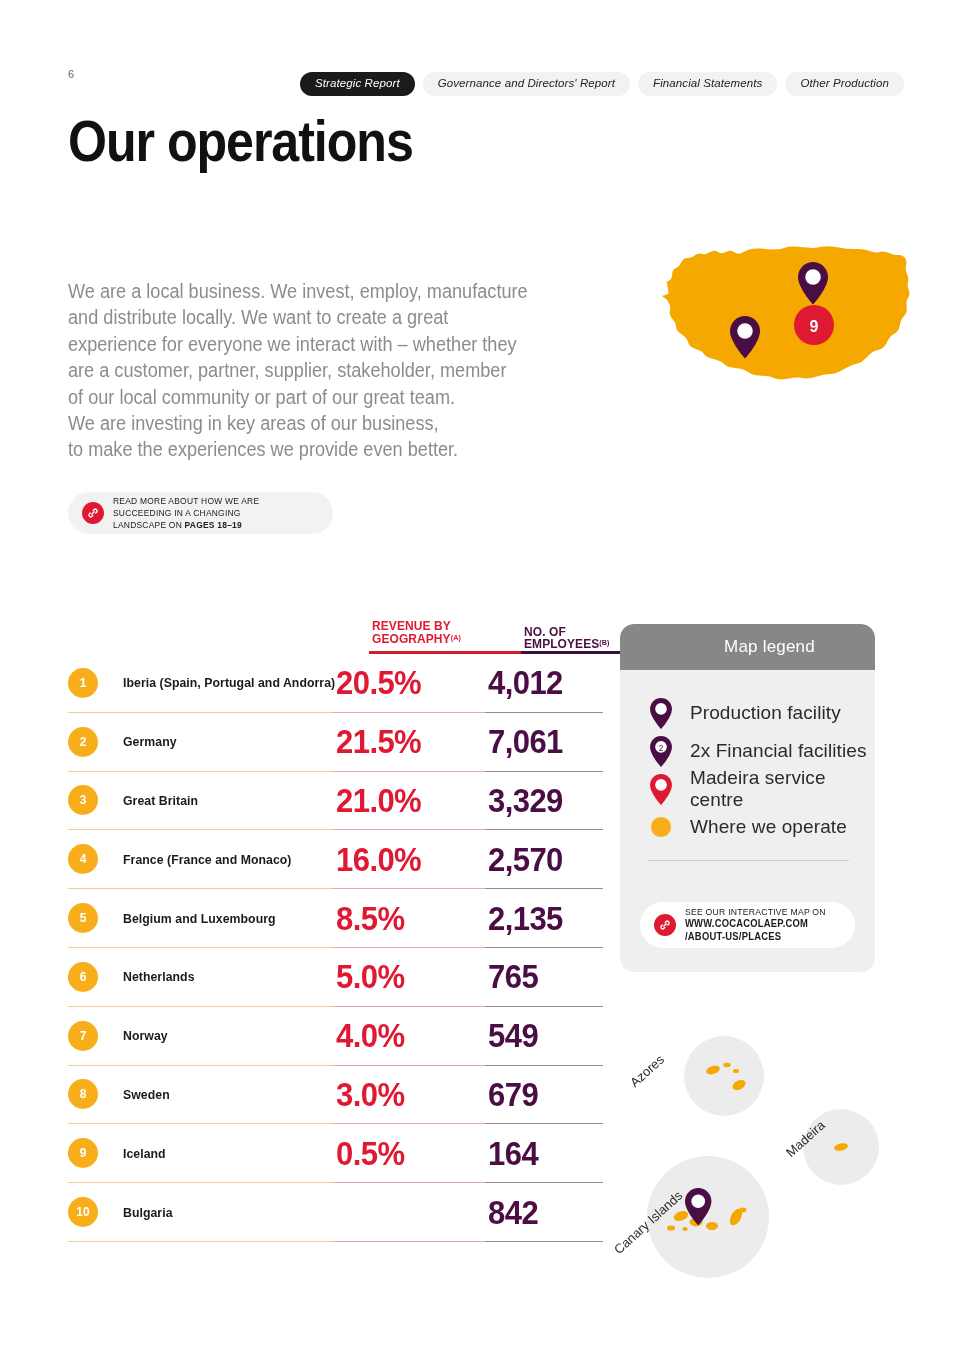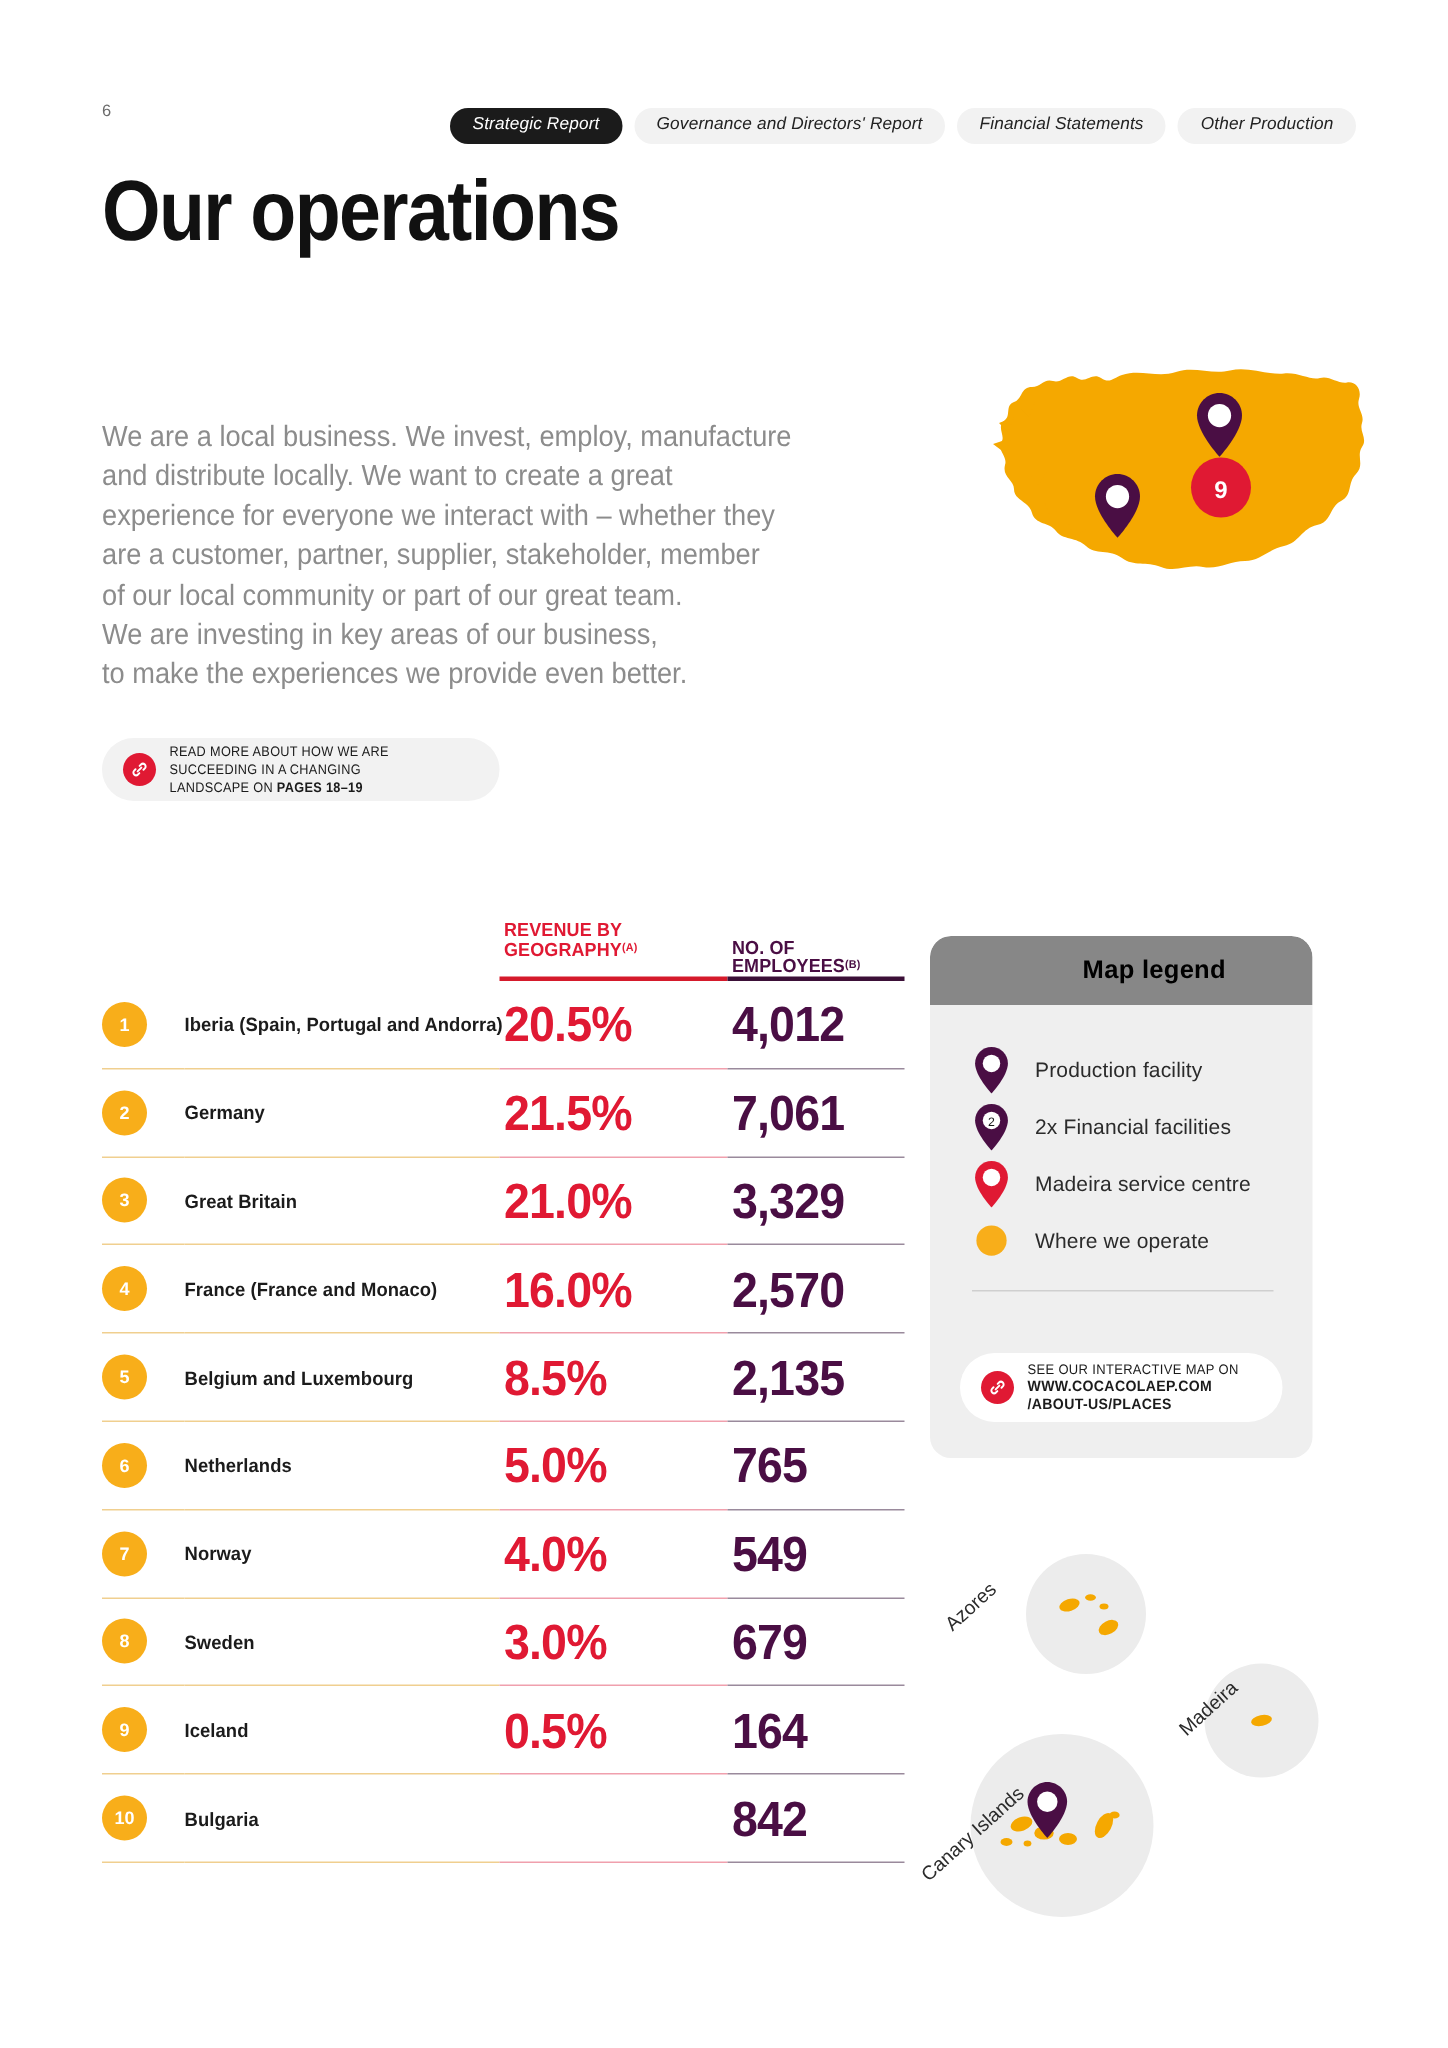--- a/index.html
+++ b/index.html
@@ -102,7 +102,7 @@
   .cell-rank  { border-bottom: 1.4px solid #f0cf8f; }
   .cell-rev   { border-bottom: 1.4px solid #f0a0ad; }
   .cell-emp   { border-bottom: 1.4px solid #9a8a9c; }
-  .thead .cell-rev  { border-bottom: 3.4px solid #d51a2b; height: 40px; align-items: flex-start; }
+  .thead .cell-rev  { border-bottom: 3.4px solid #d51a2b; height: 40px; align-items: center; margin-left: 36px; }
   .thead .cell-emp  { border-bottom: 3.4px solid #3b0f37; height: 40px; align-items: flex-end; }
   .thead .cell-rank, .thead .cell-name { border-bottom: none; height: 40px; }
 

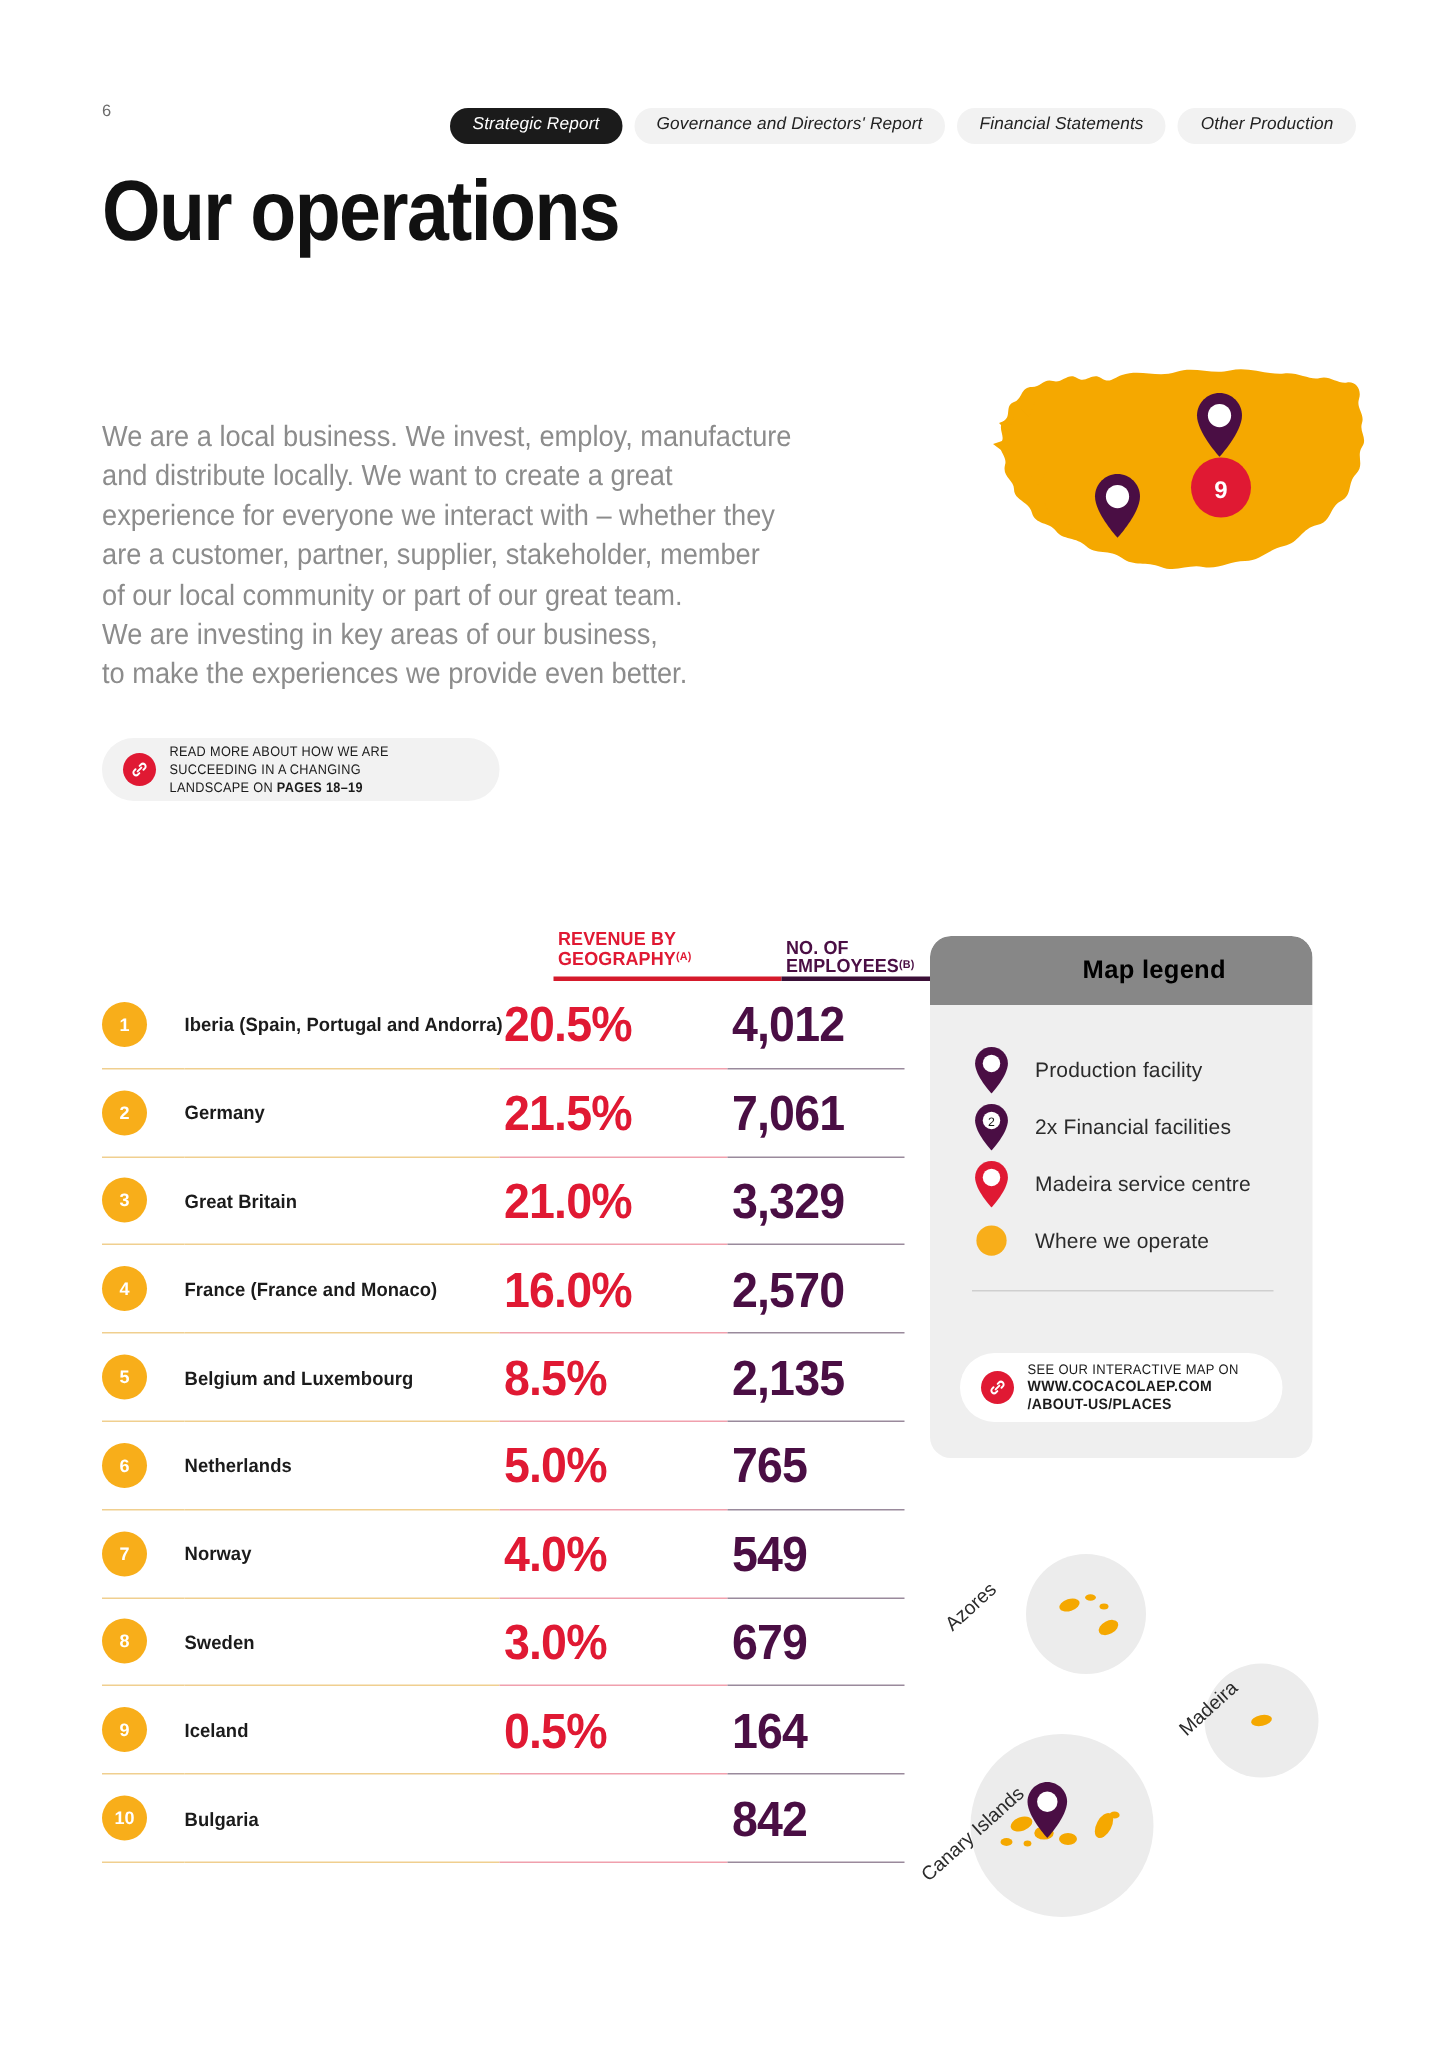--- a/index.html
+++ b/index.html
@@ -150,7 +150,7 @@
   }
   .legend-title {
     font-family: "Liberation Sans Narrow", "Liberation Sans", sans-serif;
-    font-weight: bold; font-size: 17px; color: #000000; letter-spacing: .2px; margin-left: 44px;
+    font-weight: normal; font-size: 17px; color: #ffffff; letter-spacing: .2px; margin-left: 44px;
   }
   .legend-items { padding: 24px 0 0 28px; }
   .legend-item { display: flex; align-items: center; height: 38px; gap: 16px; }

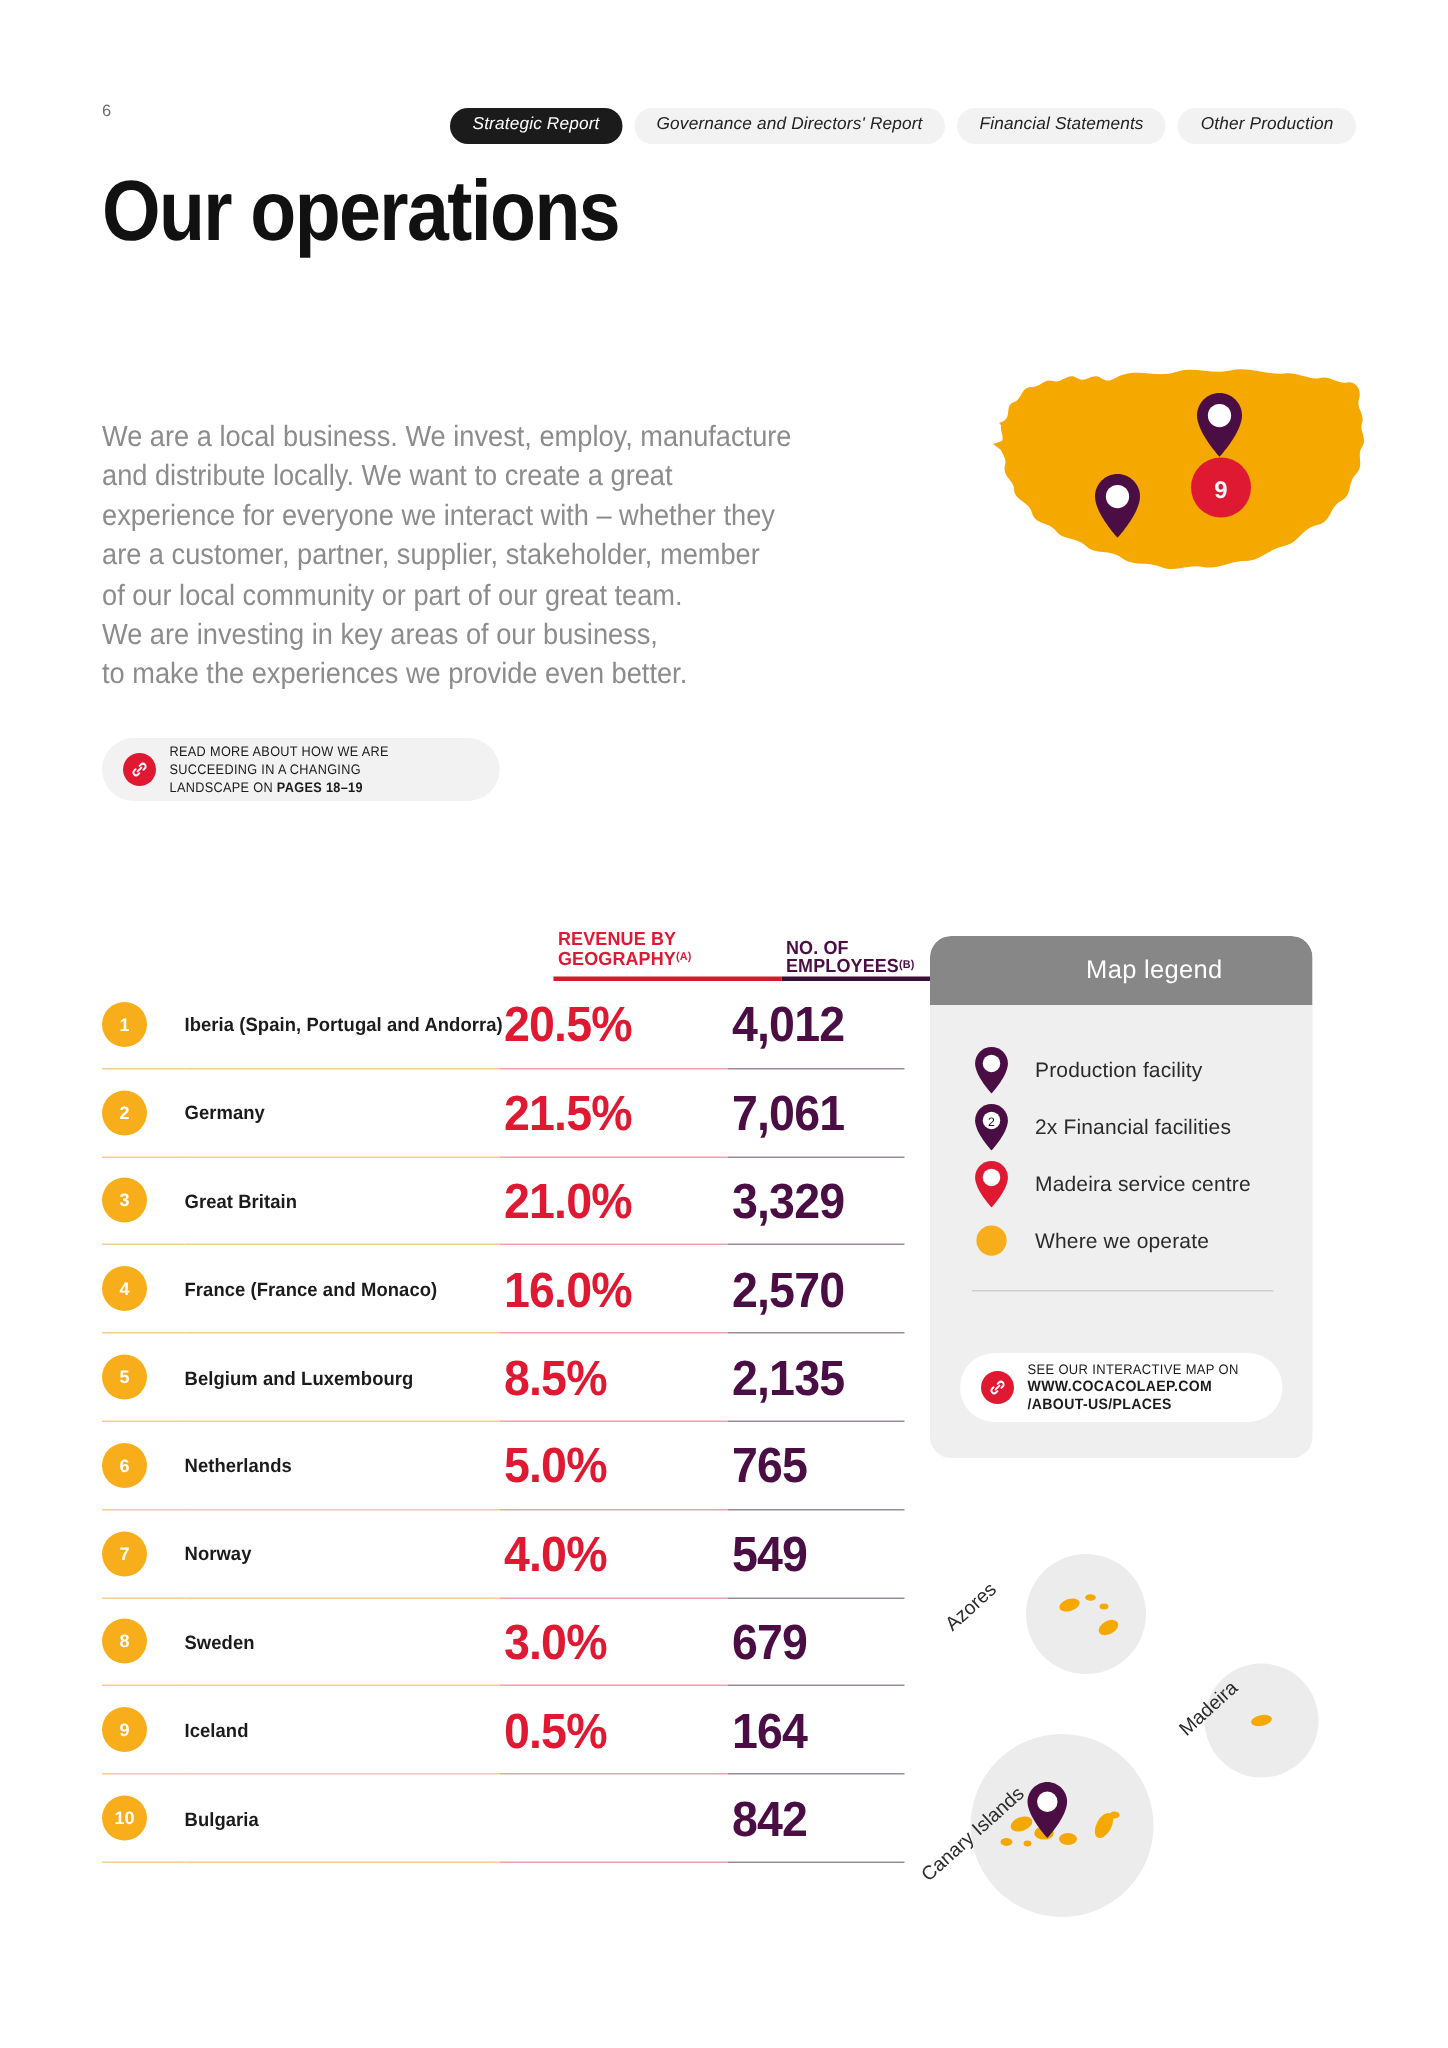--- a/index.html
+++ b/index.html
@@ -155,7 +155,7 @@
   .legend-items { padding: 24px 0 0 28px; }
   .legend-item { display: flex; align-items: center; height: 38px; gap: 16px; }
   .legend-ico { width: 26px; flex: 0 0 26px; display: flex; justify-content: center; }
-  .legend-label { font-size: 14px; color: #2b2b2b; letter-spacing: .1px; }
+  .legend-label { font-size: 19px; color: #2b2b2b; letter-spacing: .1px; }
   .legend-divider {
     margin: 14px 26px 0 28px; height: 1px; background: #cfcfcf;
   }

